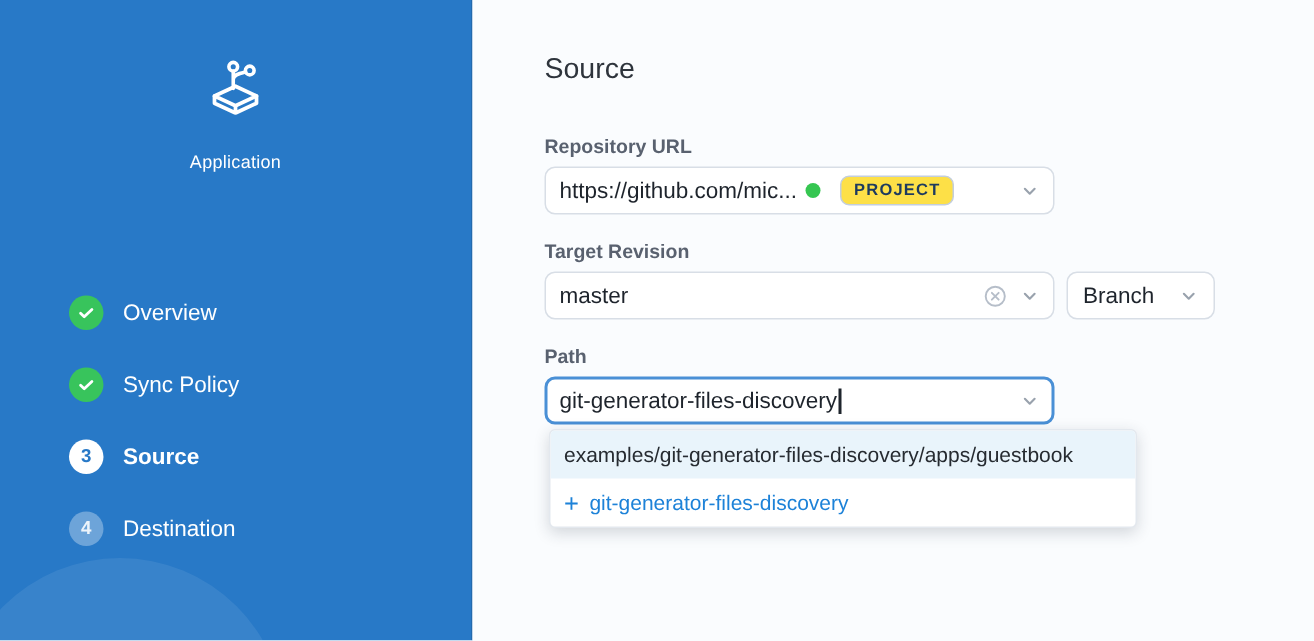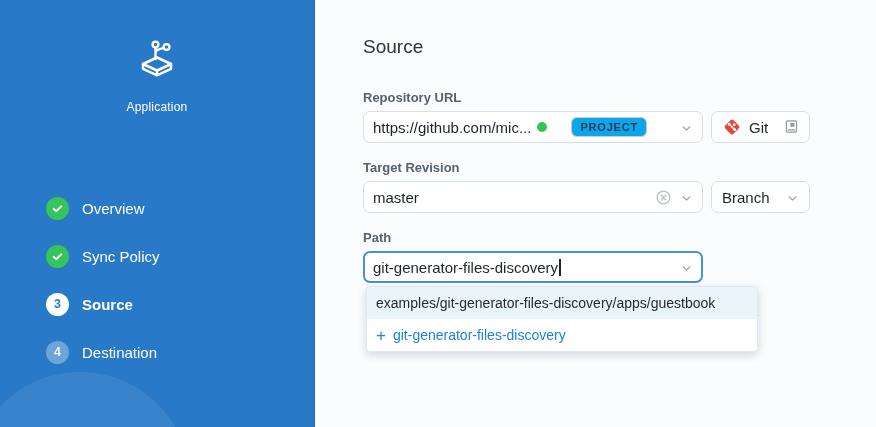--- a/index.html
+++ b/index.html
@@ -55,7 +55,7 @@
   .chev { width:13px; height:13px; color:#99a2ad; flex:none; cursor:pointer; }
   .status-dot { width:10px; height:10px; border-radius:50%; background:#35c651; margin-left:6px; flex:none; }
   .badge {
-    margin-left:24px; flex:none; border:1px solid #c3cedd; border-radius:6px; background:#0ea5e9;
+    margin-left:13px; flex:none; border:1px solid #c3cedd; border-radius:6px; background:#fde047;
     padding:3px 8px 3px; font-size:11px; font-weight:600; letter-spacing:.8px; color:#1d3a5f;
   }
   .clear-ic { width:17px; height:17px; margin-right:8px; flex:none; cursor:pointer; }

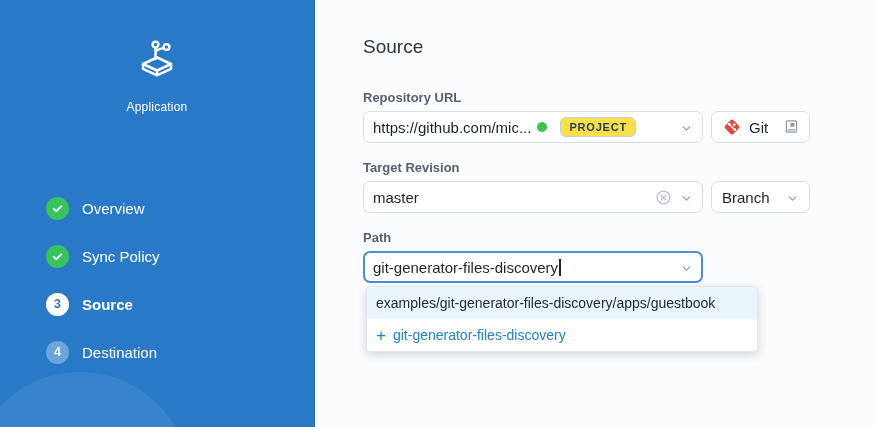--- a/index.html
+++ b/index.html
@@ -140,25 +140,6 @@
           </svg>
       </span>
     </div>
-    <div class="select row-repo">
-      <span class="git-ic">
-        <svg viewBox="0 0 24 24" fill="none">
-          <rect x="5" y="5" width="14" height="14" rx="2.6" transform="rotate(45 12 12)" fill="#e8453c"></rect>
-          <path d="M8.7 8.7 L15 15" stroke="#fff" stroke-width="1.6" stroke-linecap="round"></path>
-          <circle cx="8.7" cy="8.7" r="1.7" fill="#fff"></circle>
-          <circle cx="15.2" cy="15.2" r="1.7" fill="#fff"></circle>
-          <circle cx="14.6" cy="9.4" r="1.7" fill="#fff"></circle>
-        </svg>
-      </span>
-      <span class="sel-text">Git</span>
-      <span class="panel-ic">
-        <svg viewBox="0 0 20 20" fill="none">
-          <rect x="3.2" y="2.5" width="13.5" height="15" rx="1.6" stroke="currentColor" stroke-width="1.6"></rect>
-          <rect x="8.6" y="5.2" width="5.2" height="5.2" fill="currentColor"></rect>
-          <path d="M5.8 14.6h8.4" stroke="currentColor" stroke-width="1.6" stroke-linecap="round"></path>
-        </svg>
-      </span>
-    </div>
 
     <div class="field-label lbl-rev">Target Revision</div>
     <div class="input row-rev">

